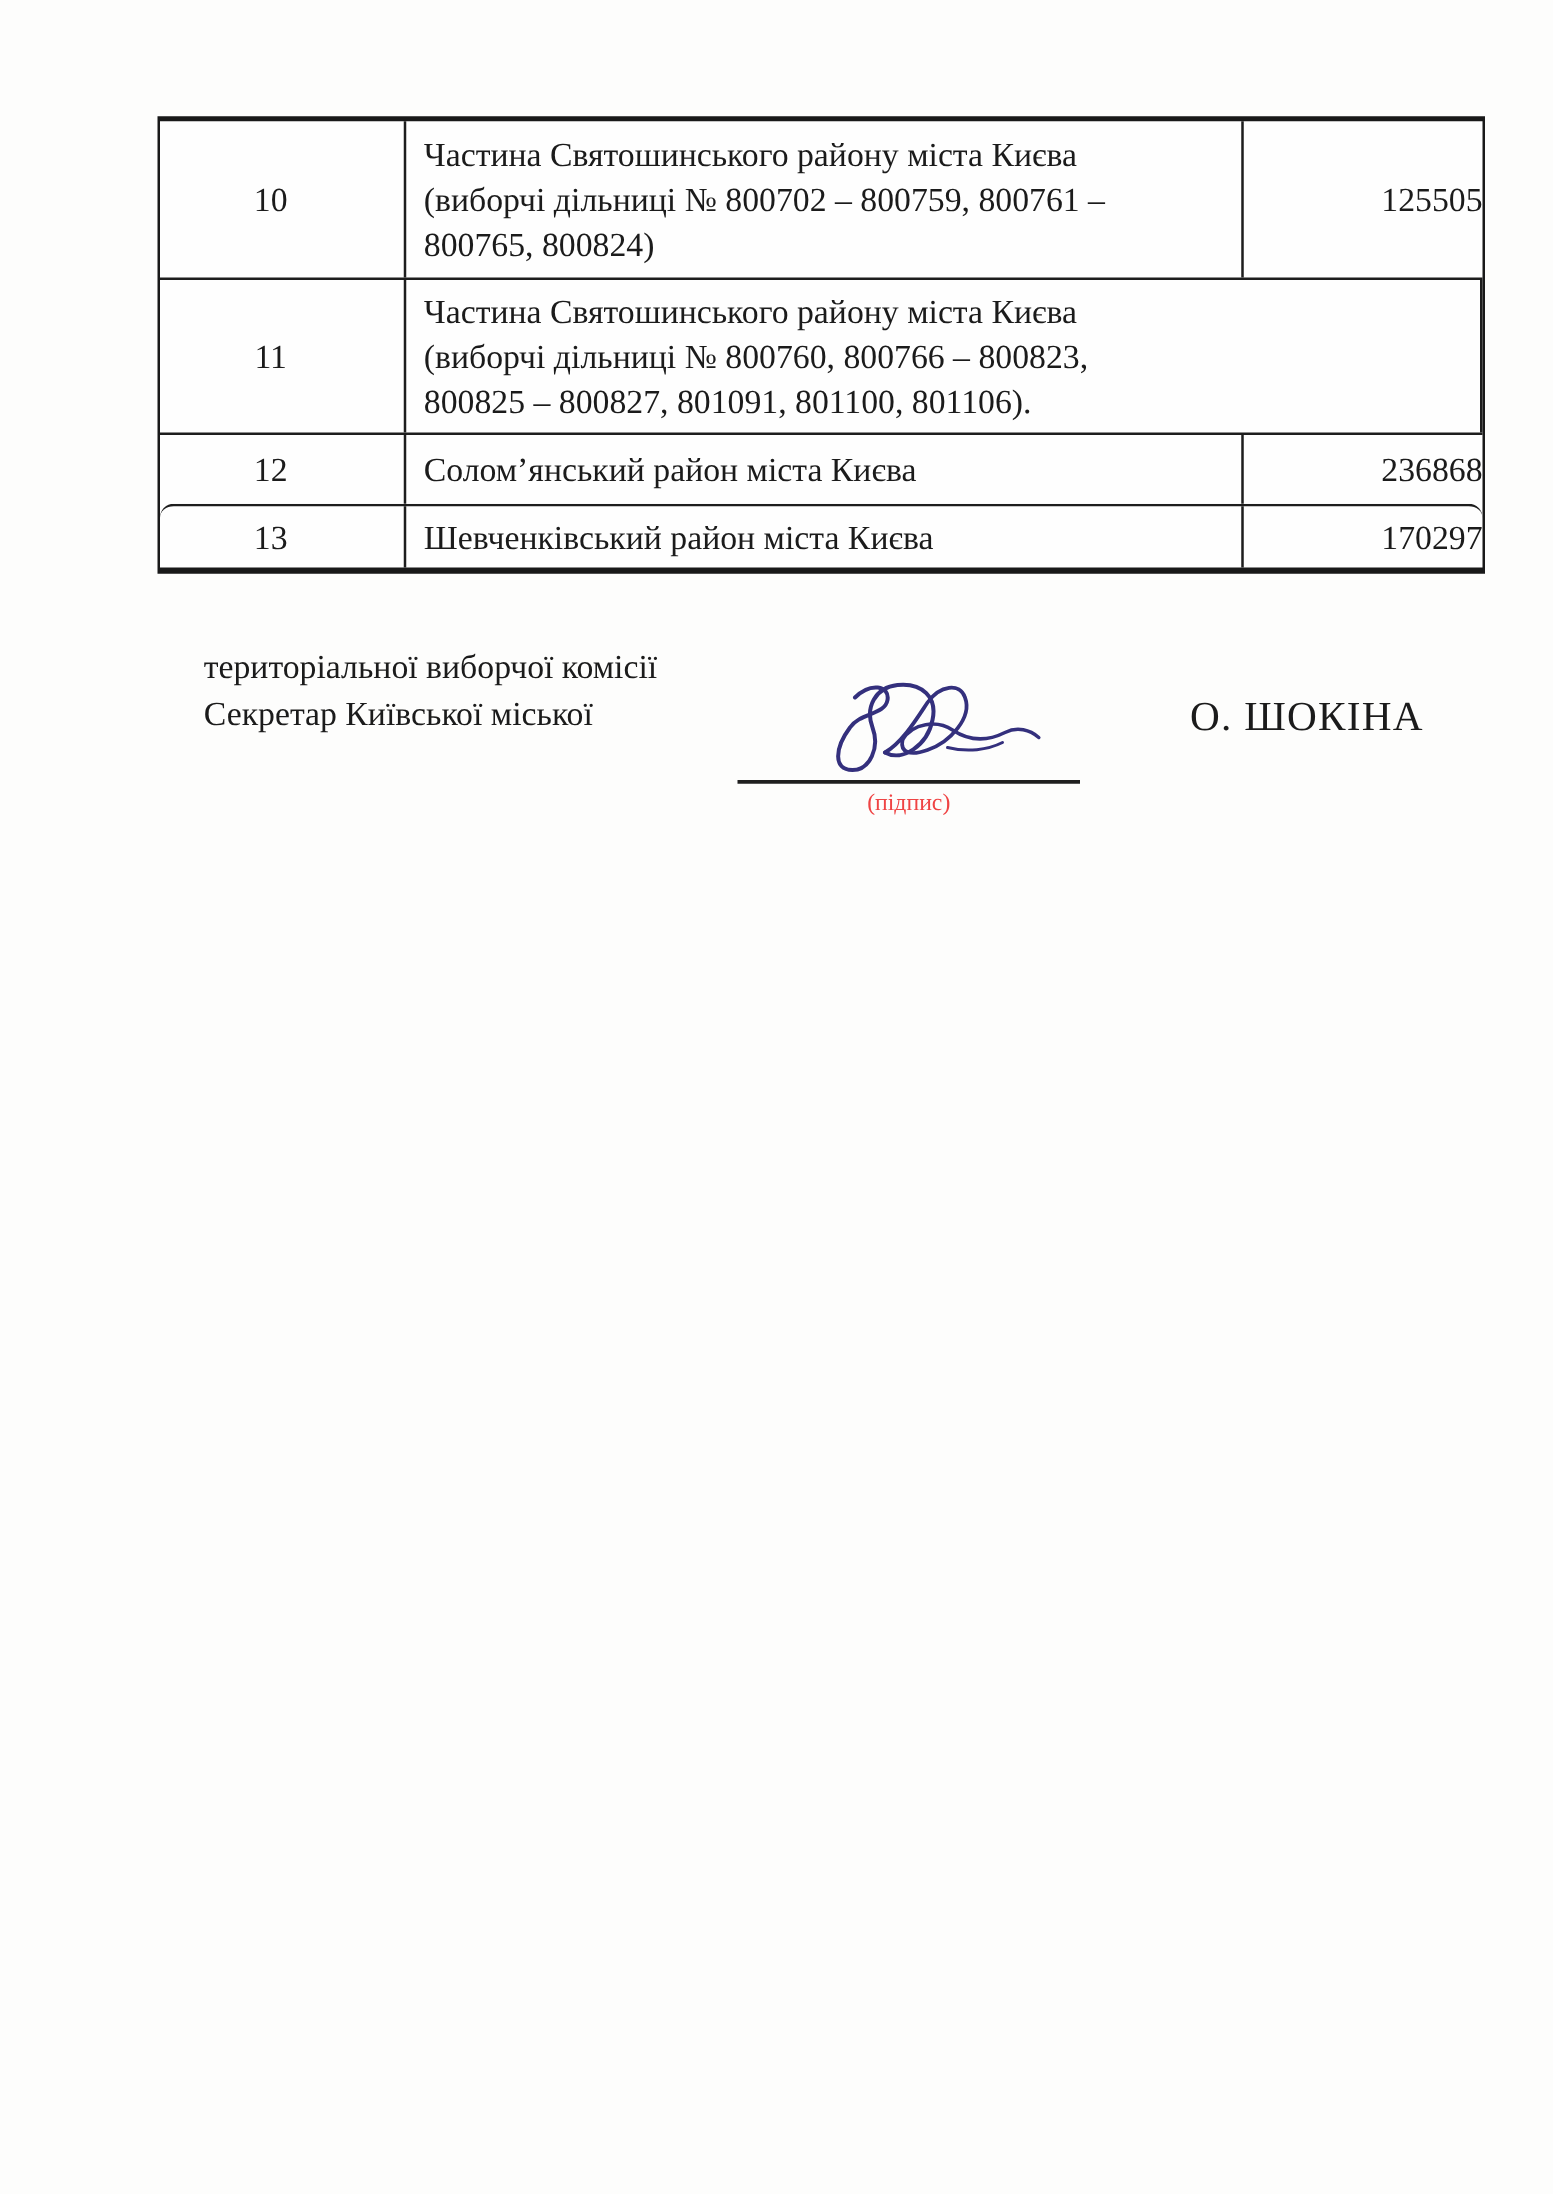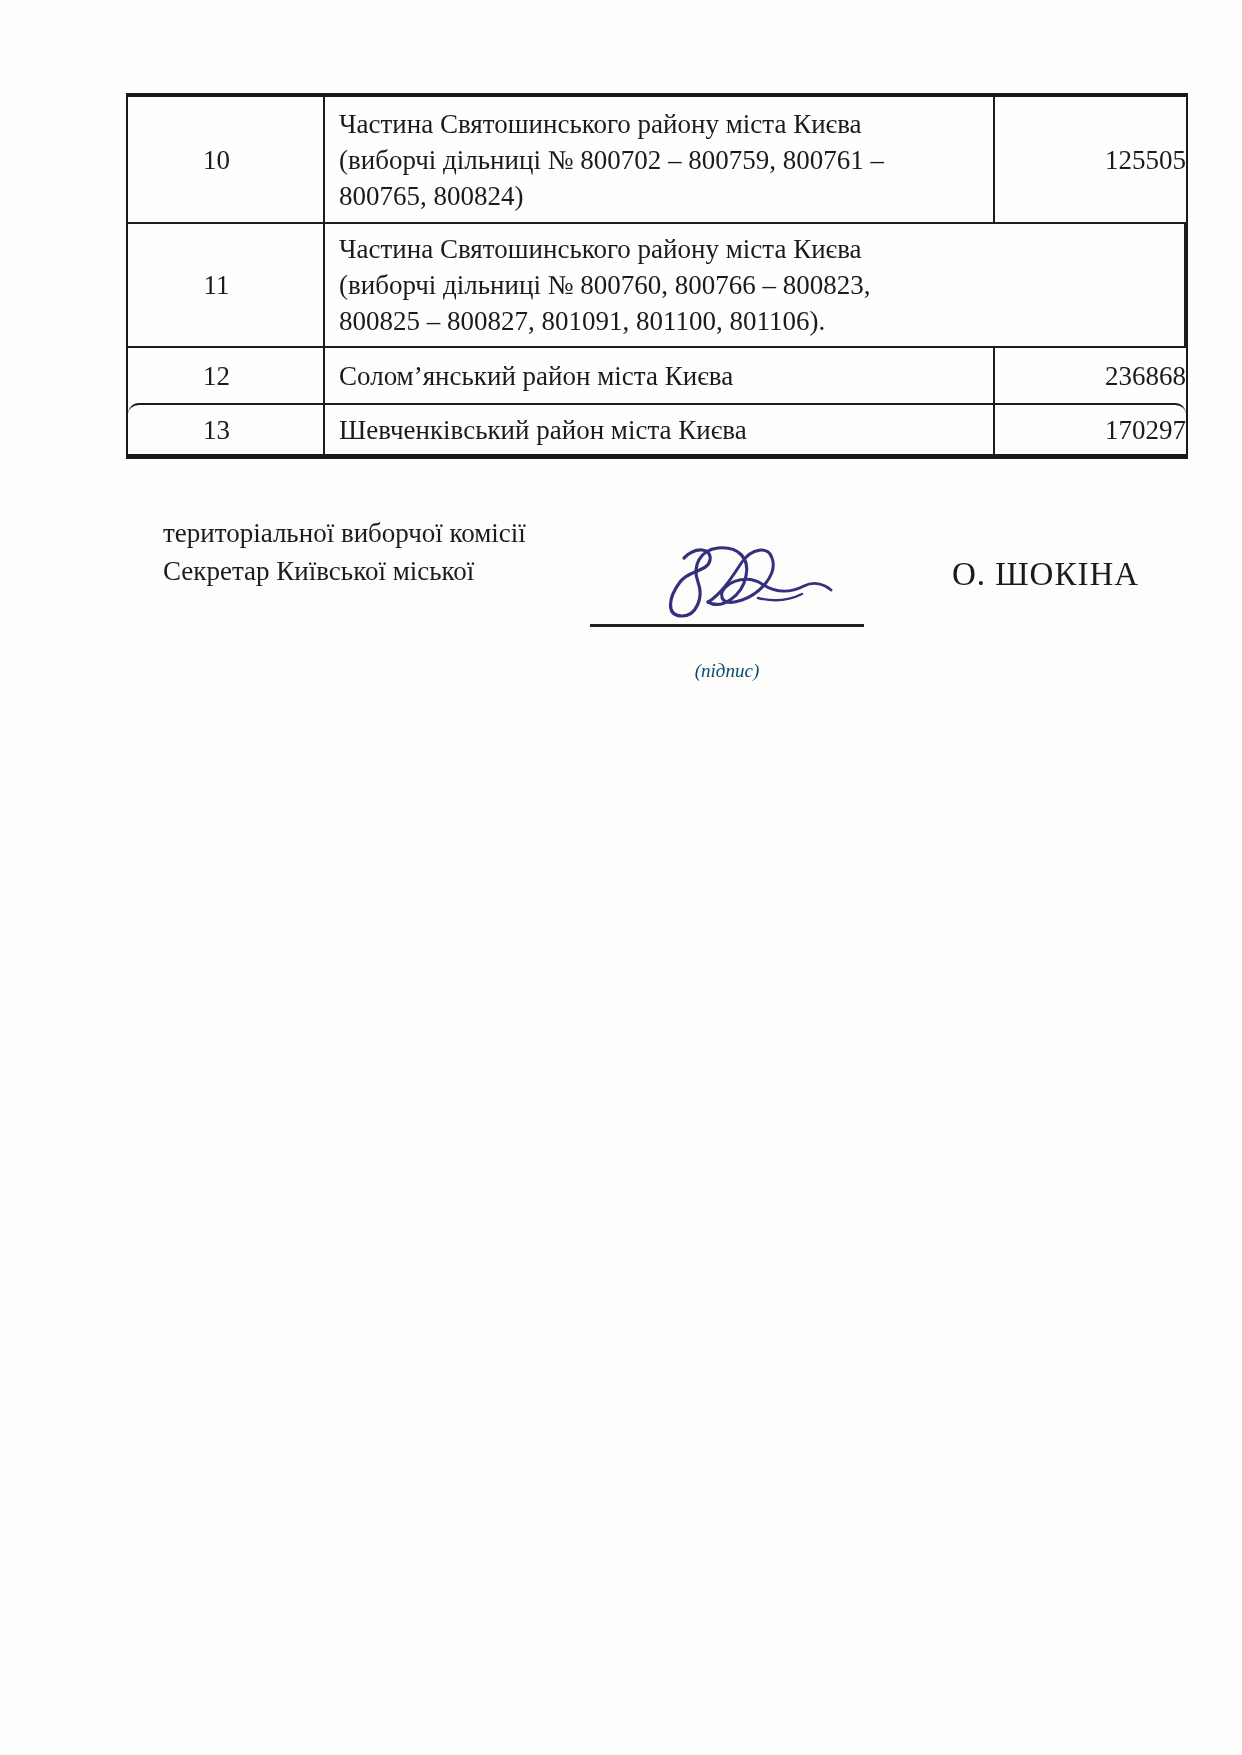--- a/index.html
+++ b/index.html
@@ -58,8 +58,8 @@
     background:#1f1f1f;
   }
   .sig-caption{
-    position:absolute;left:590px;top:660px;width:274px;
-    text-align:center;font-size:19px;color:#0c4a6e;font-style:italic;
+    position:absolute;left:590px;top:632px;width:274px;
+    text-align:center;font-size:19px;color:#ef4444;
   }
   .sig-name{
     position:absolute;left:952px;top:556px;

